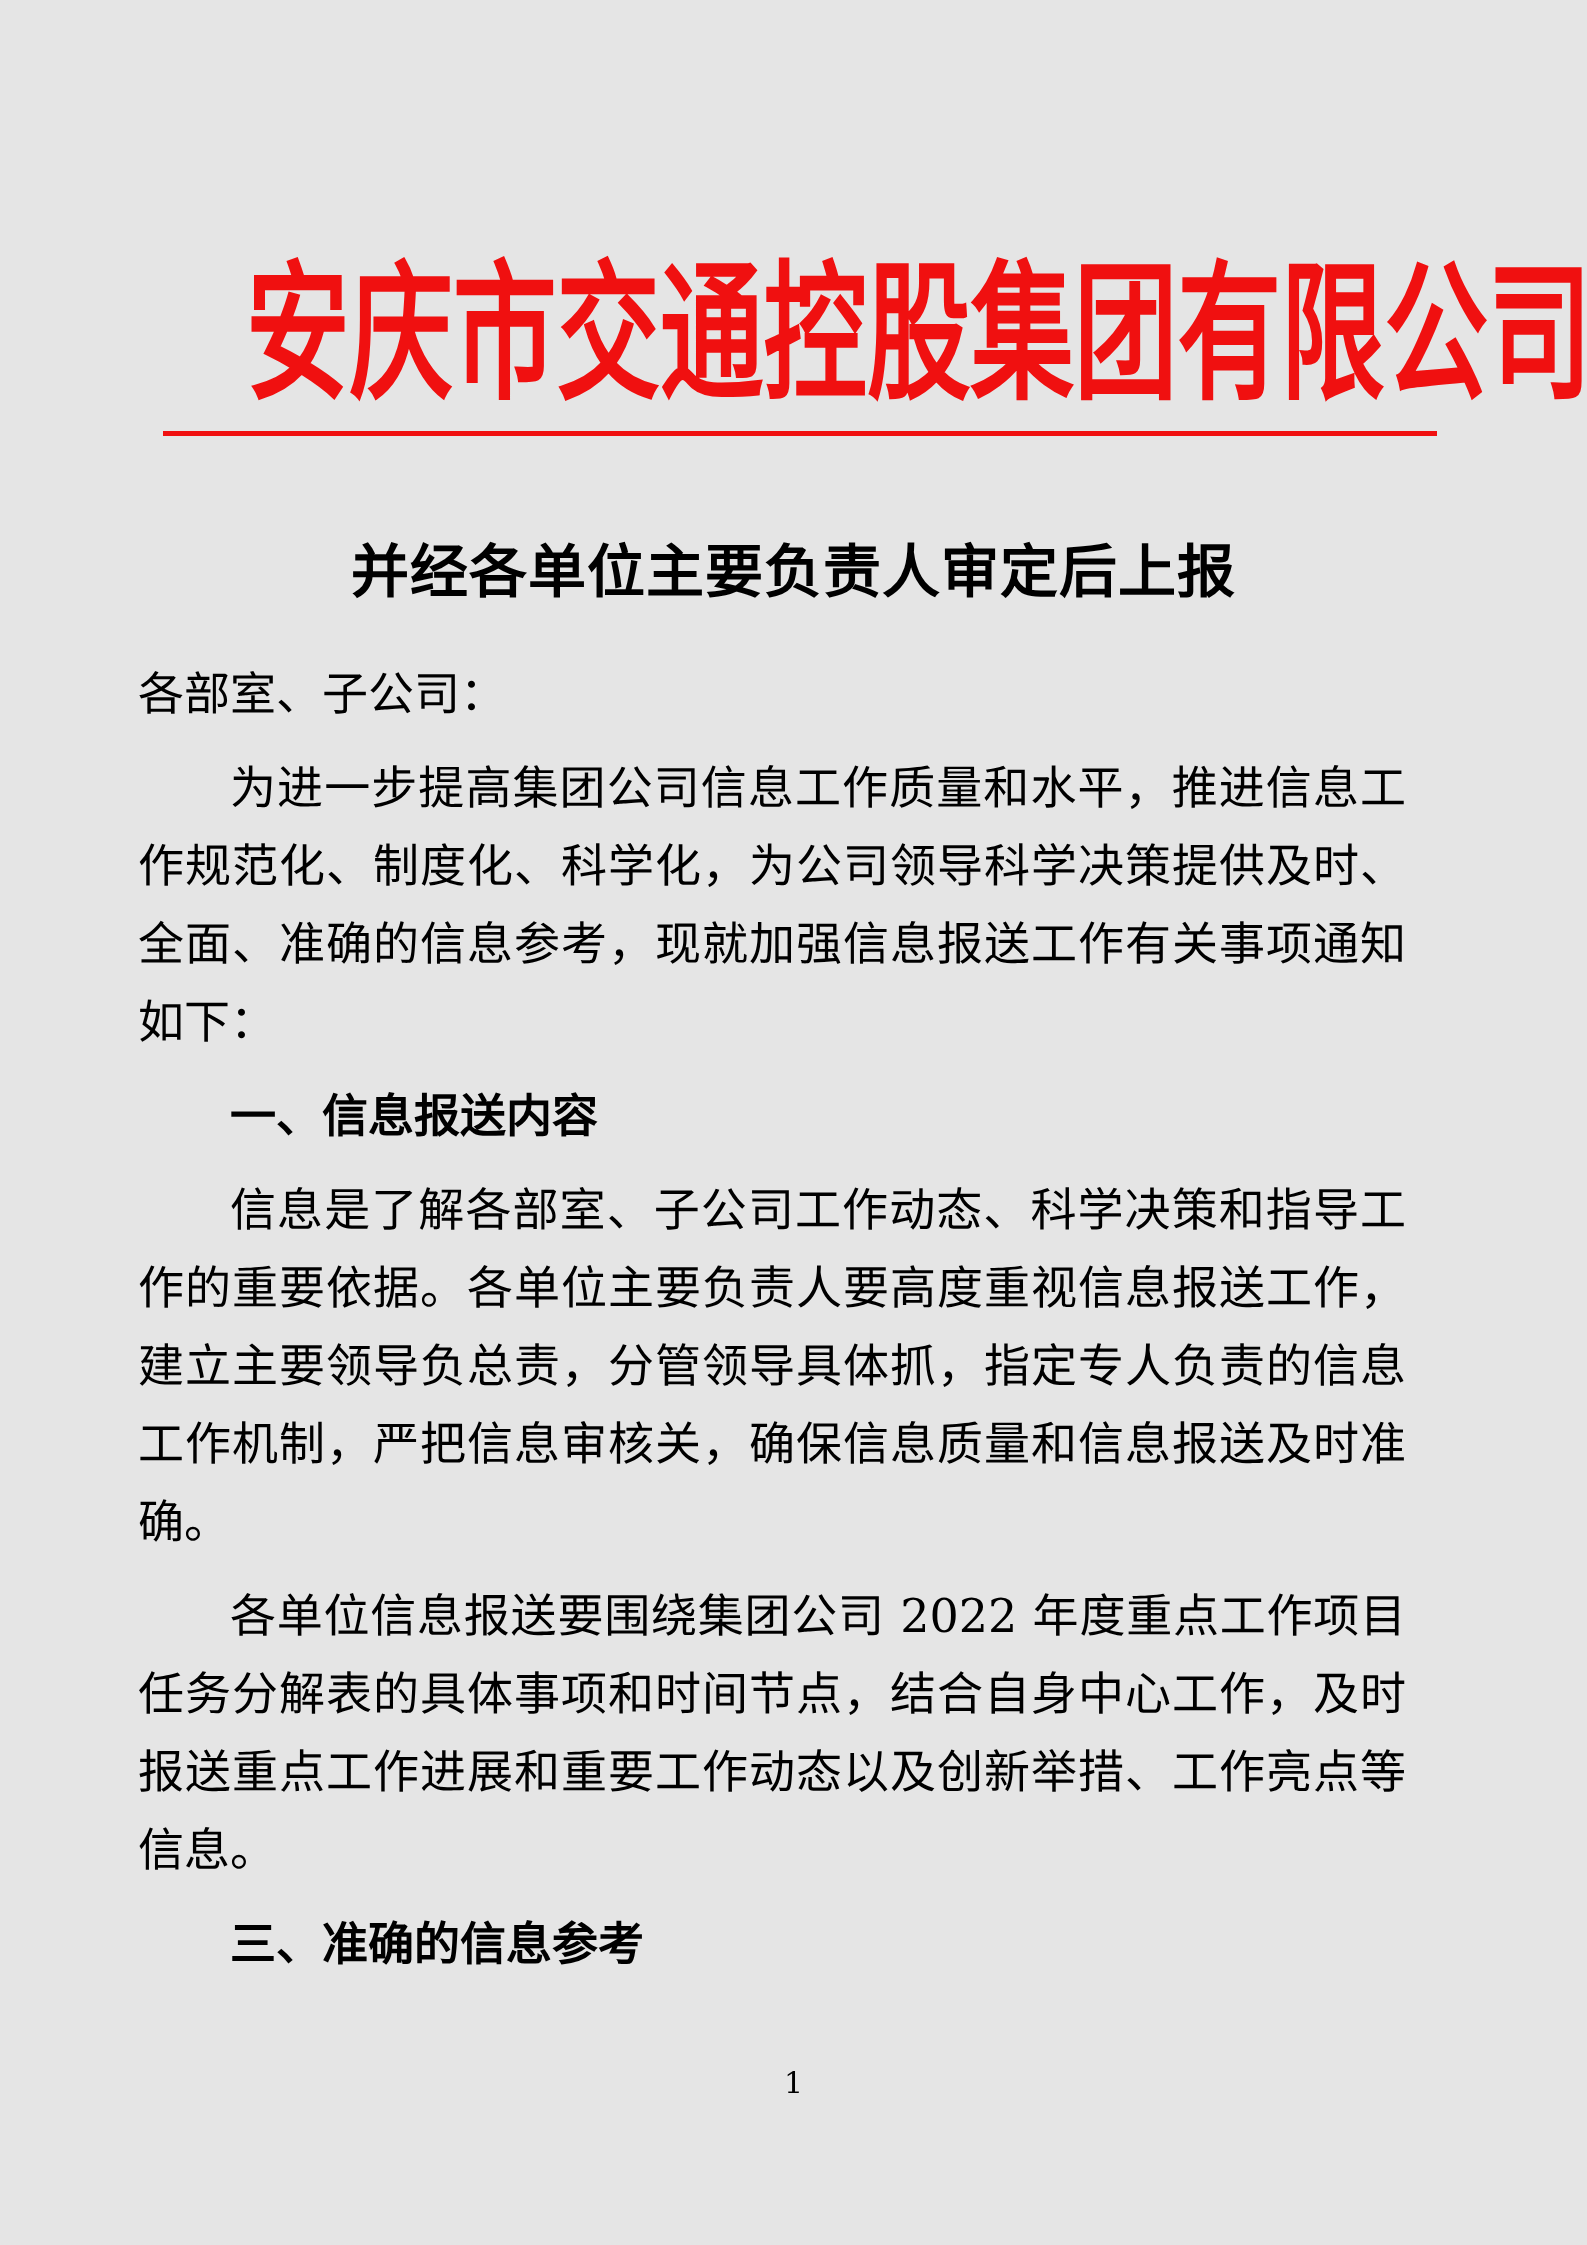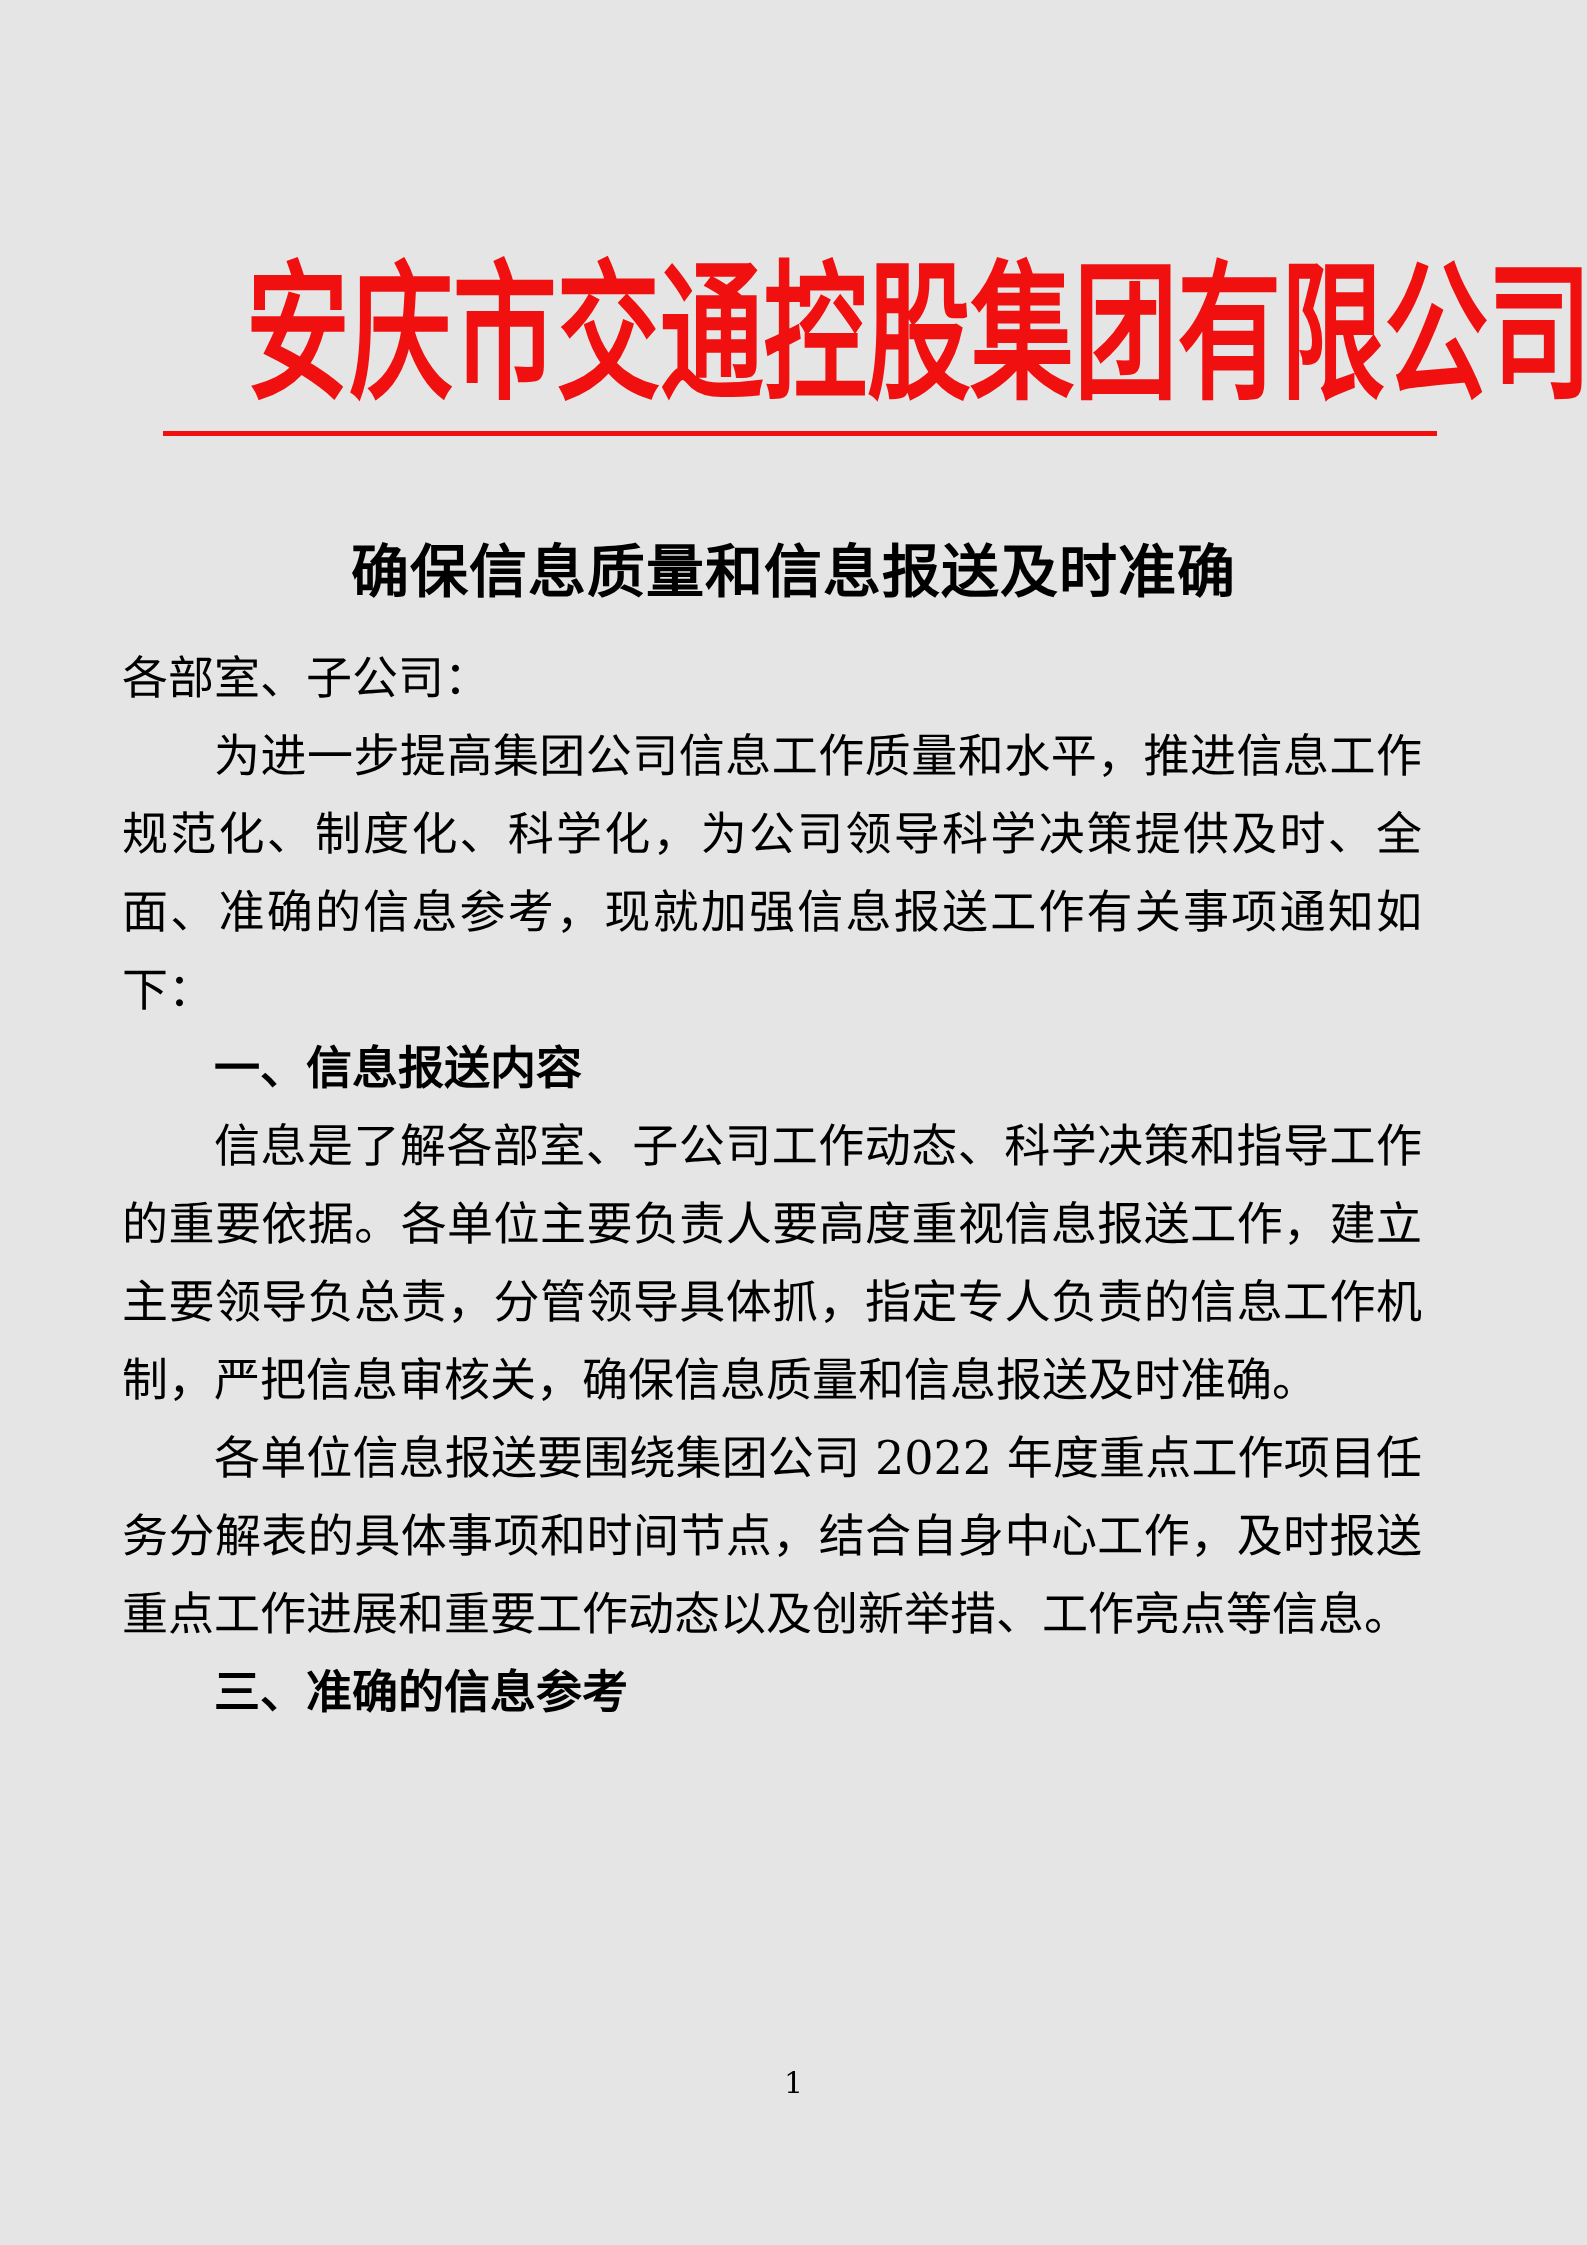--- a/index.html
+++ b/index.html
@@ -87,7 +87,7 @@
 
   <div class="red-line"></div>
 
-  <div class="doc-title">确保信息质量和信息报送及时准确</div>
+  <div class="doc-title">并经各单位主要负责人审定后上报</div>
 
   <div class="content">
       <p class="para-salutation">各部室、子公司：</p>

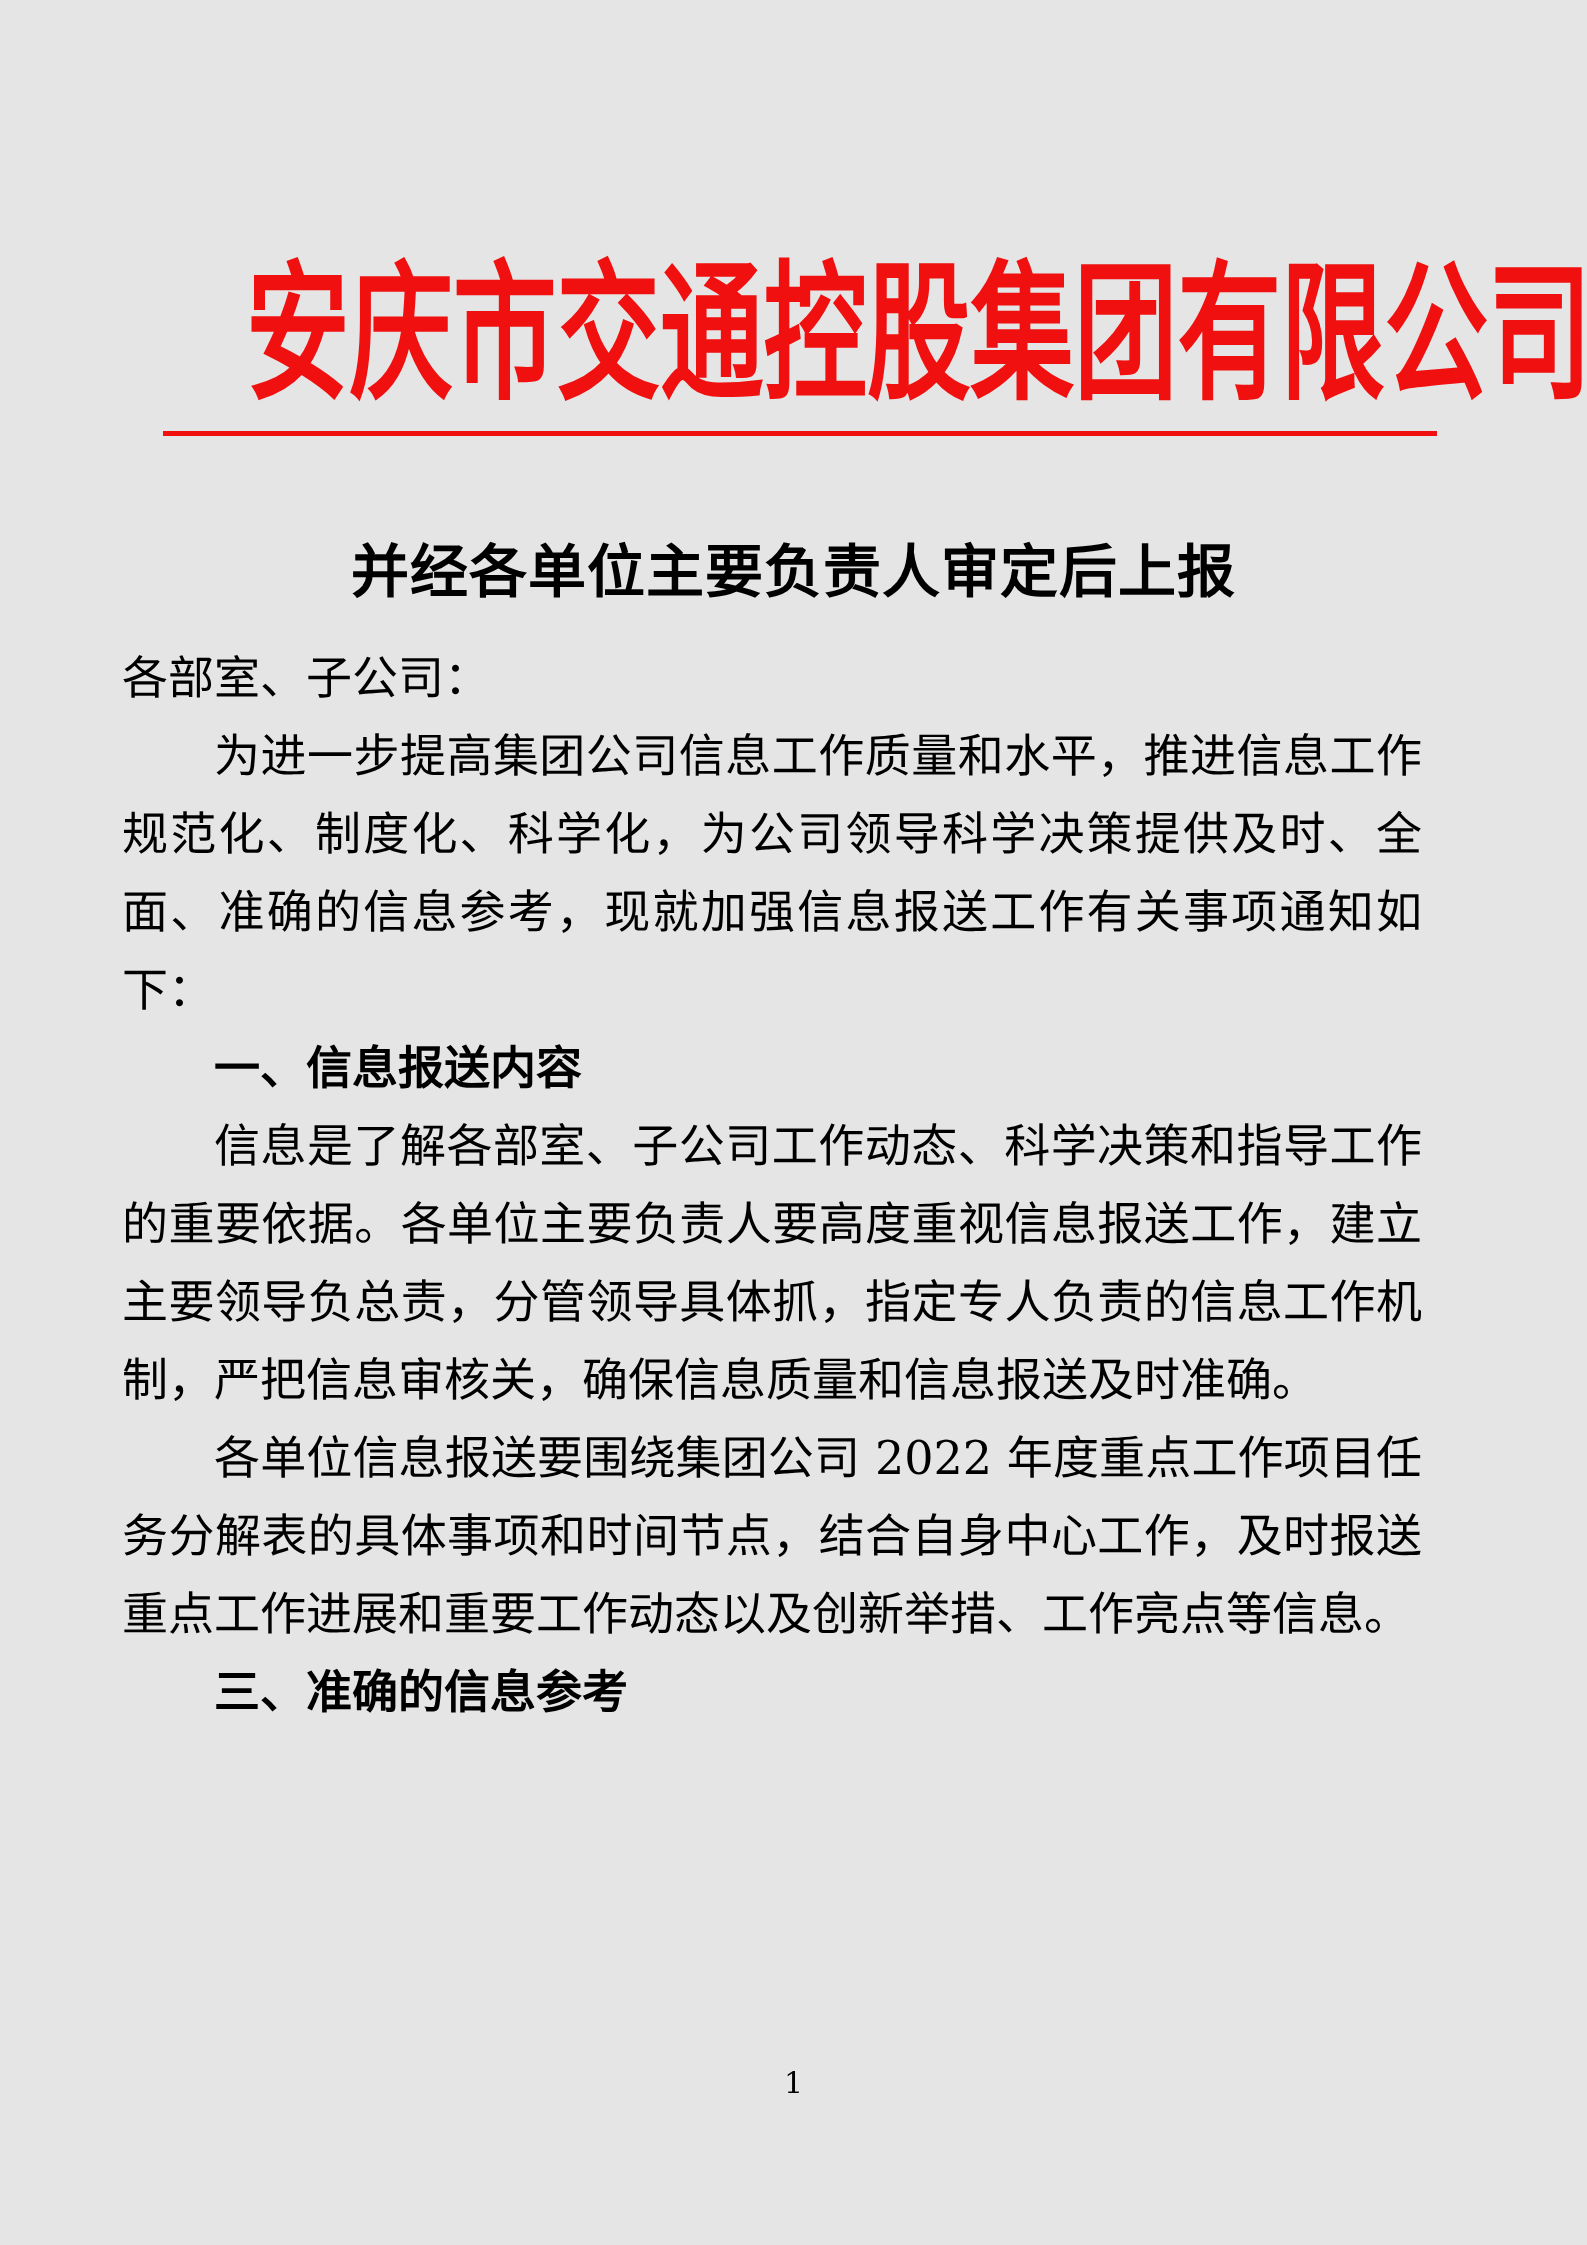--- a/index.html
+++ b/index.html
@@ -59,7 +59,7 @@
     text-align: justify;
     font-family: "DejaVu Serif", serif;
   }
-  .content p { margin: 0; }
+  .content p { margin: 16px; }
   .para-body { text-indent: 2em; }
   .para-salutation { text-indent: 0; }
   .para-heading {

